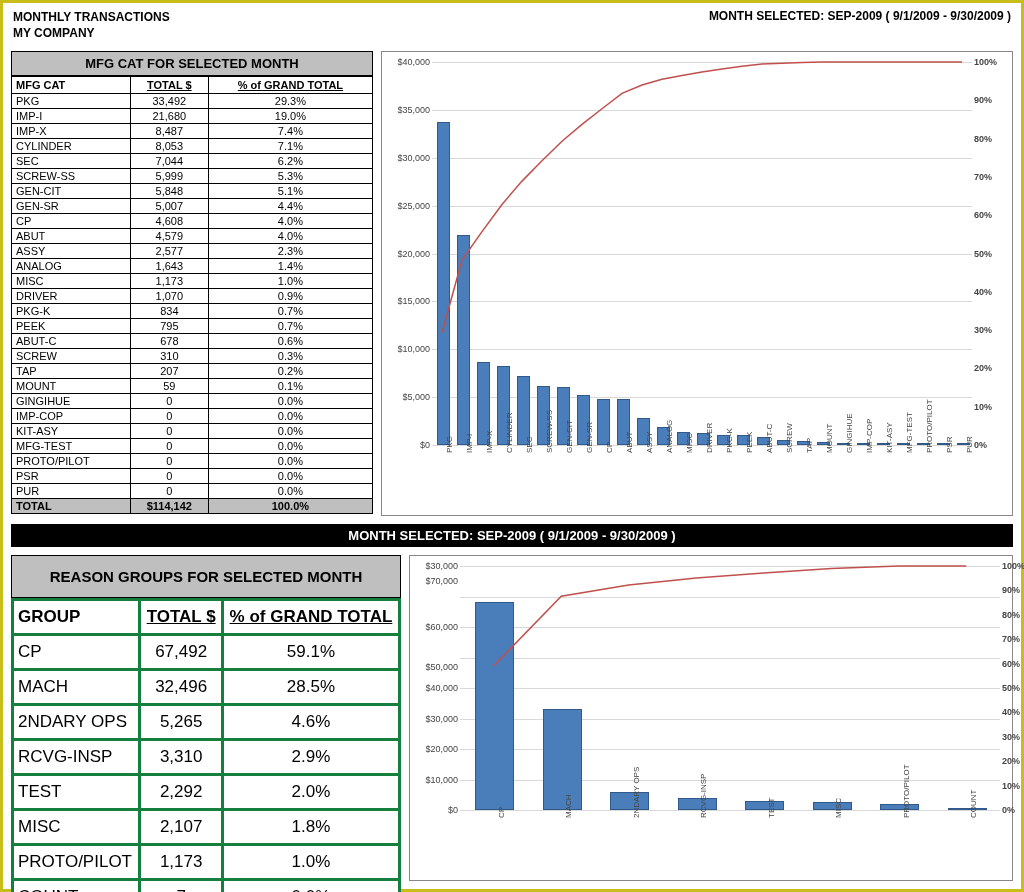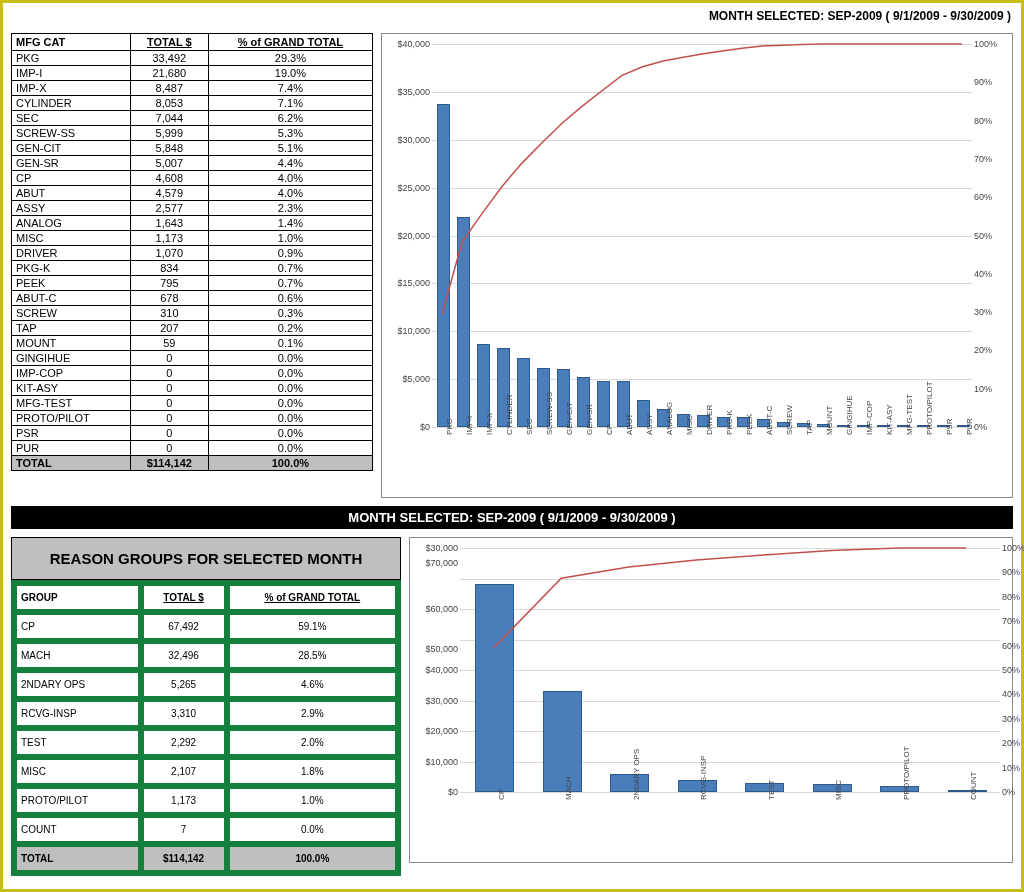--- a/index.html
+++ b/index.html
@@ -42,6 +42,10 @@
 <div class="page">
 
   <div class="header">
+    <div class="left">
+      <div>MONTHLY TRANSACTIONS</div>
+      <div>MY COMPANY</div>
+    </div>
     <div class="right">
       <div class="sub">MONTH SELECTED:    SEP-2009    (   9/1/2009    -   9/30/2009   )</div>
     </div>

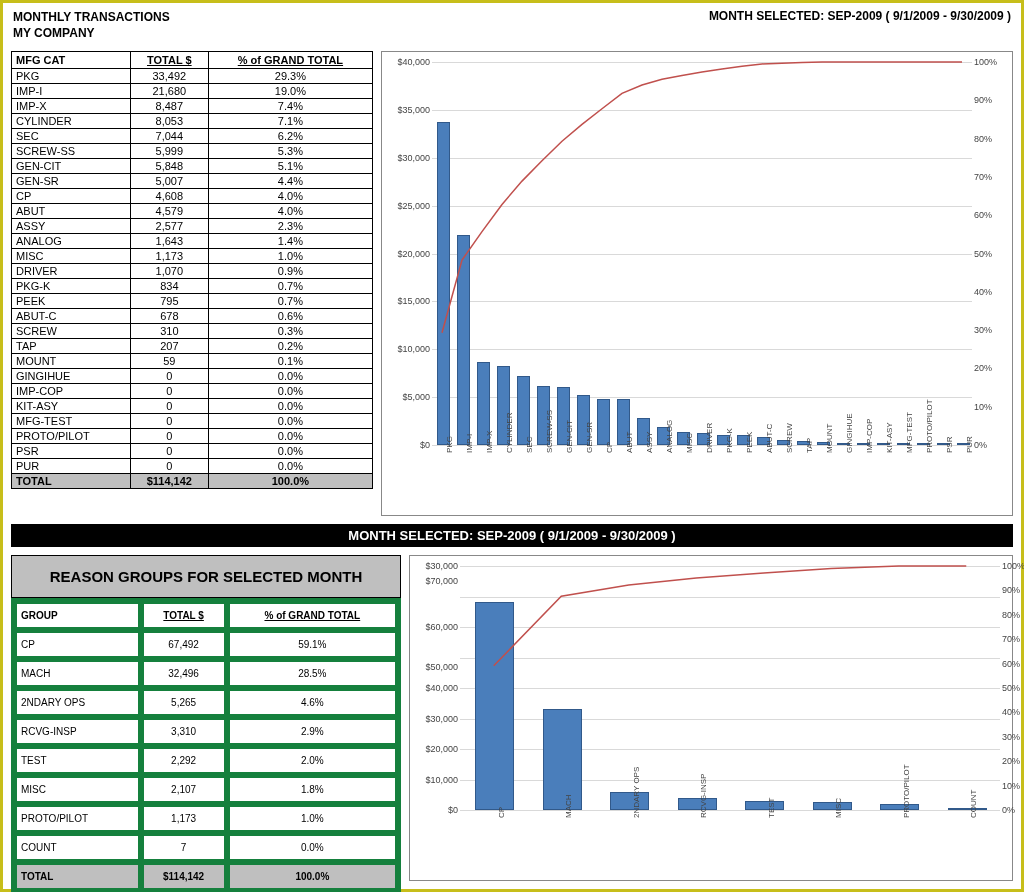--- a/index.html
+++ b/index.html
@@ -54,6 +54,7 @@
   <div class="panel">
     <div>
       <table class="data" id="tbl1">
+        <caption>MFG CAT FOR SELECTED MONTH</caption>
         <thead>
             <tr>
           <th class="c1">MFG CAT</th>

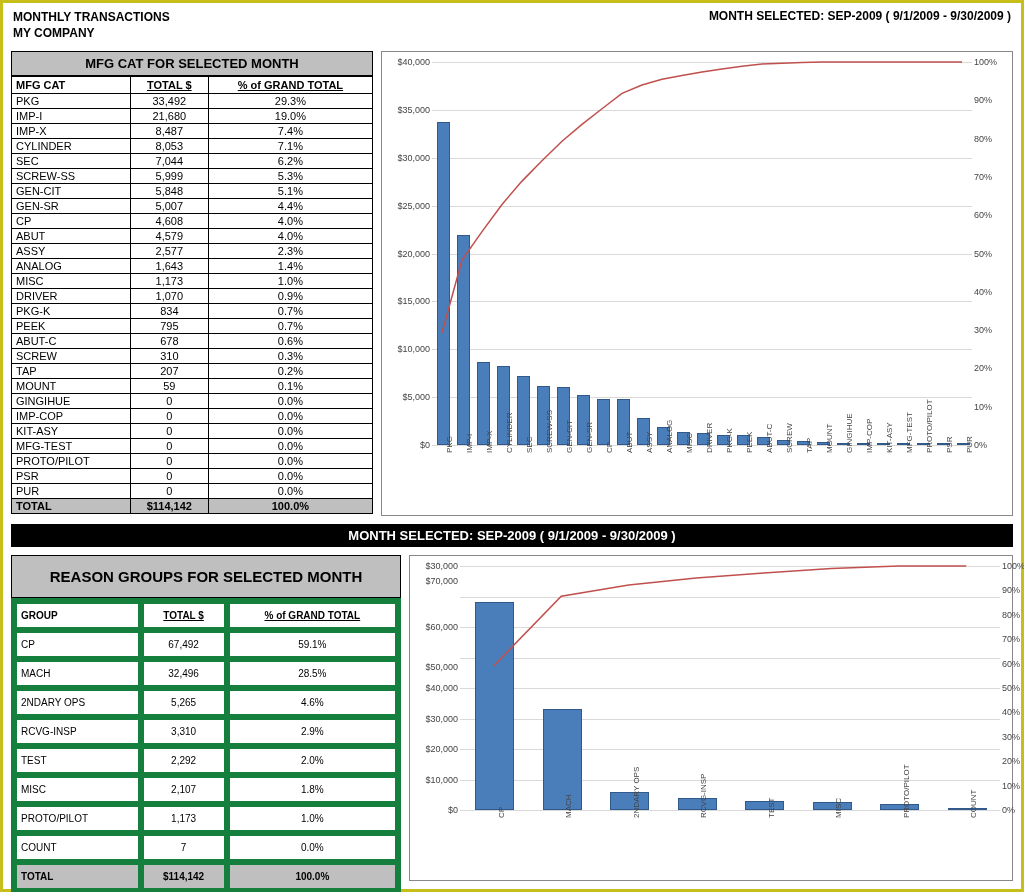--- a/index.html
+++ b/index.html
@@ -31,7 +31,7 @@
   .linepath{stroke:#c0504d;stroke-width:1.5;fill:none;}
   .xlabel{position:absolute;font-size:8px;color:#444;transform:rotate(-90deg);transform-origin:left top;white-space:nowrap;}
   .ylabL{position:absolute;font-size:9px;color:#444;right:100%;padding-right:2px;transform:translateY(-50%);}
-  .ylabR{position:absolute;font-size:9px;color:#444;left:100%;padding-left:2px;transform:translateY(-50%);}
+  .ylabR{position:absolute;font-size:9px;color:#444;left:100%;padding-left:2px;transform:translateY(-50%);font-weight:bold;}
   .plot{position:absolute;}
   
   .blackstrip{background:#000;color:#fff;font-size:13px;font-weight:bold;text-align:center;padding:4px 0;margin:0 8px;}

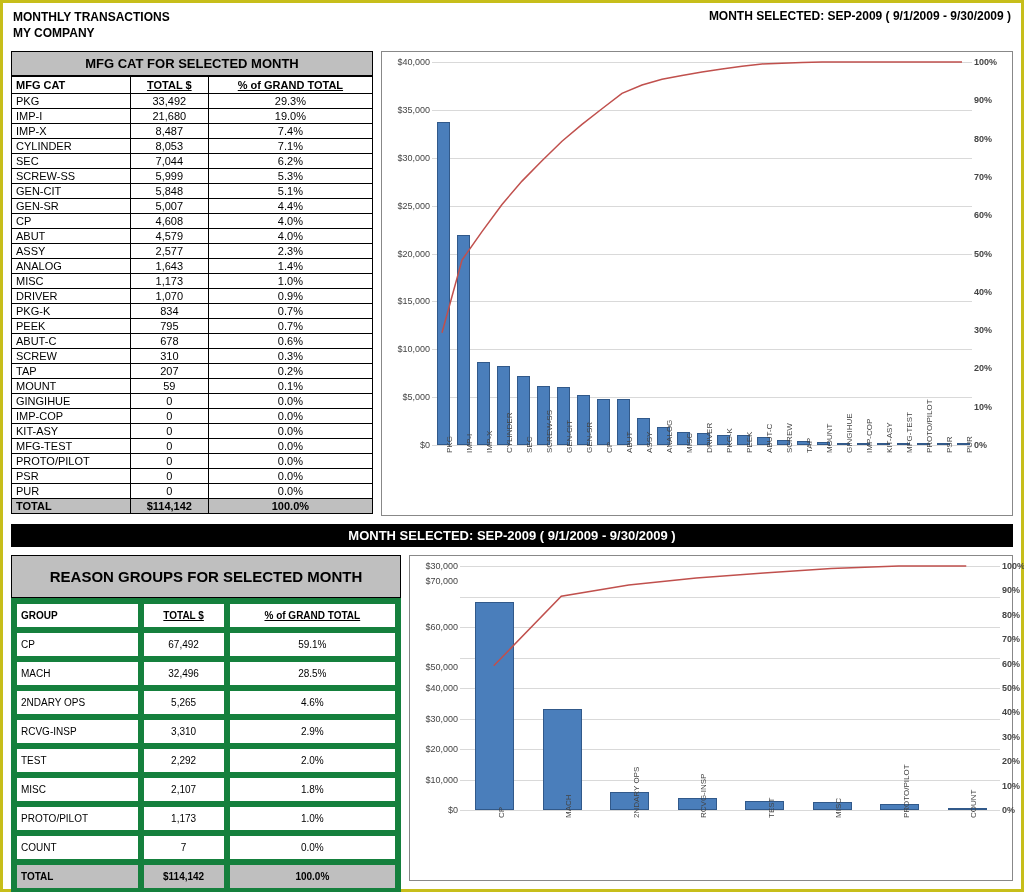--- a/index.html
+++ b/index.html
@@ -22,7 +22,7 @@
   table.data td.c1{text-align:left;}
   table.data td.c2,table.data td.c3{text-align:center;}
   table.data tr.total td{background:#bfbfbf;font-weight:bold;}
-  table.data#tbl2 th,table.data#tbl2 td{font-size:10px;padding:6px 4px;border:6px solid #15803d;}
+  table.data#tbl2 th,table.data#tbl2 td{font-size:17px;padding:6px 4px;border:3px solid #15803d;}
   table.data#tbl2{width:390px;}
   table.data#tbl2 caption{font-size:15px;padding:12px 4px;}
   

